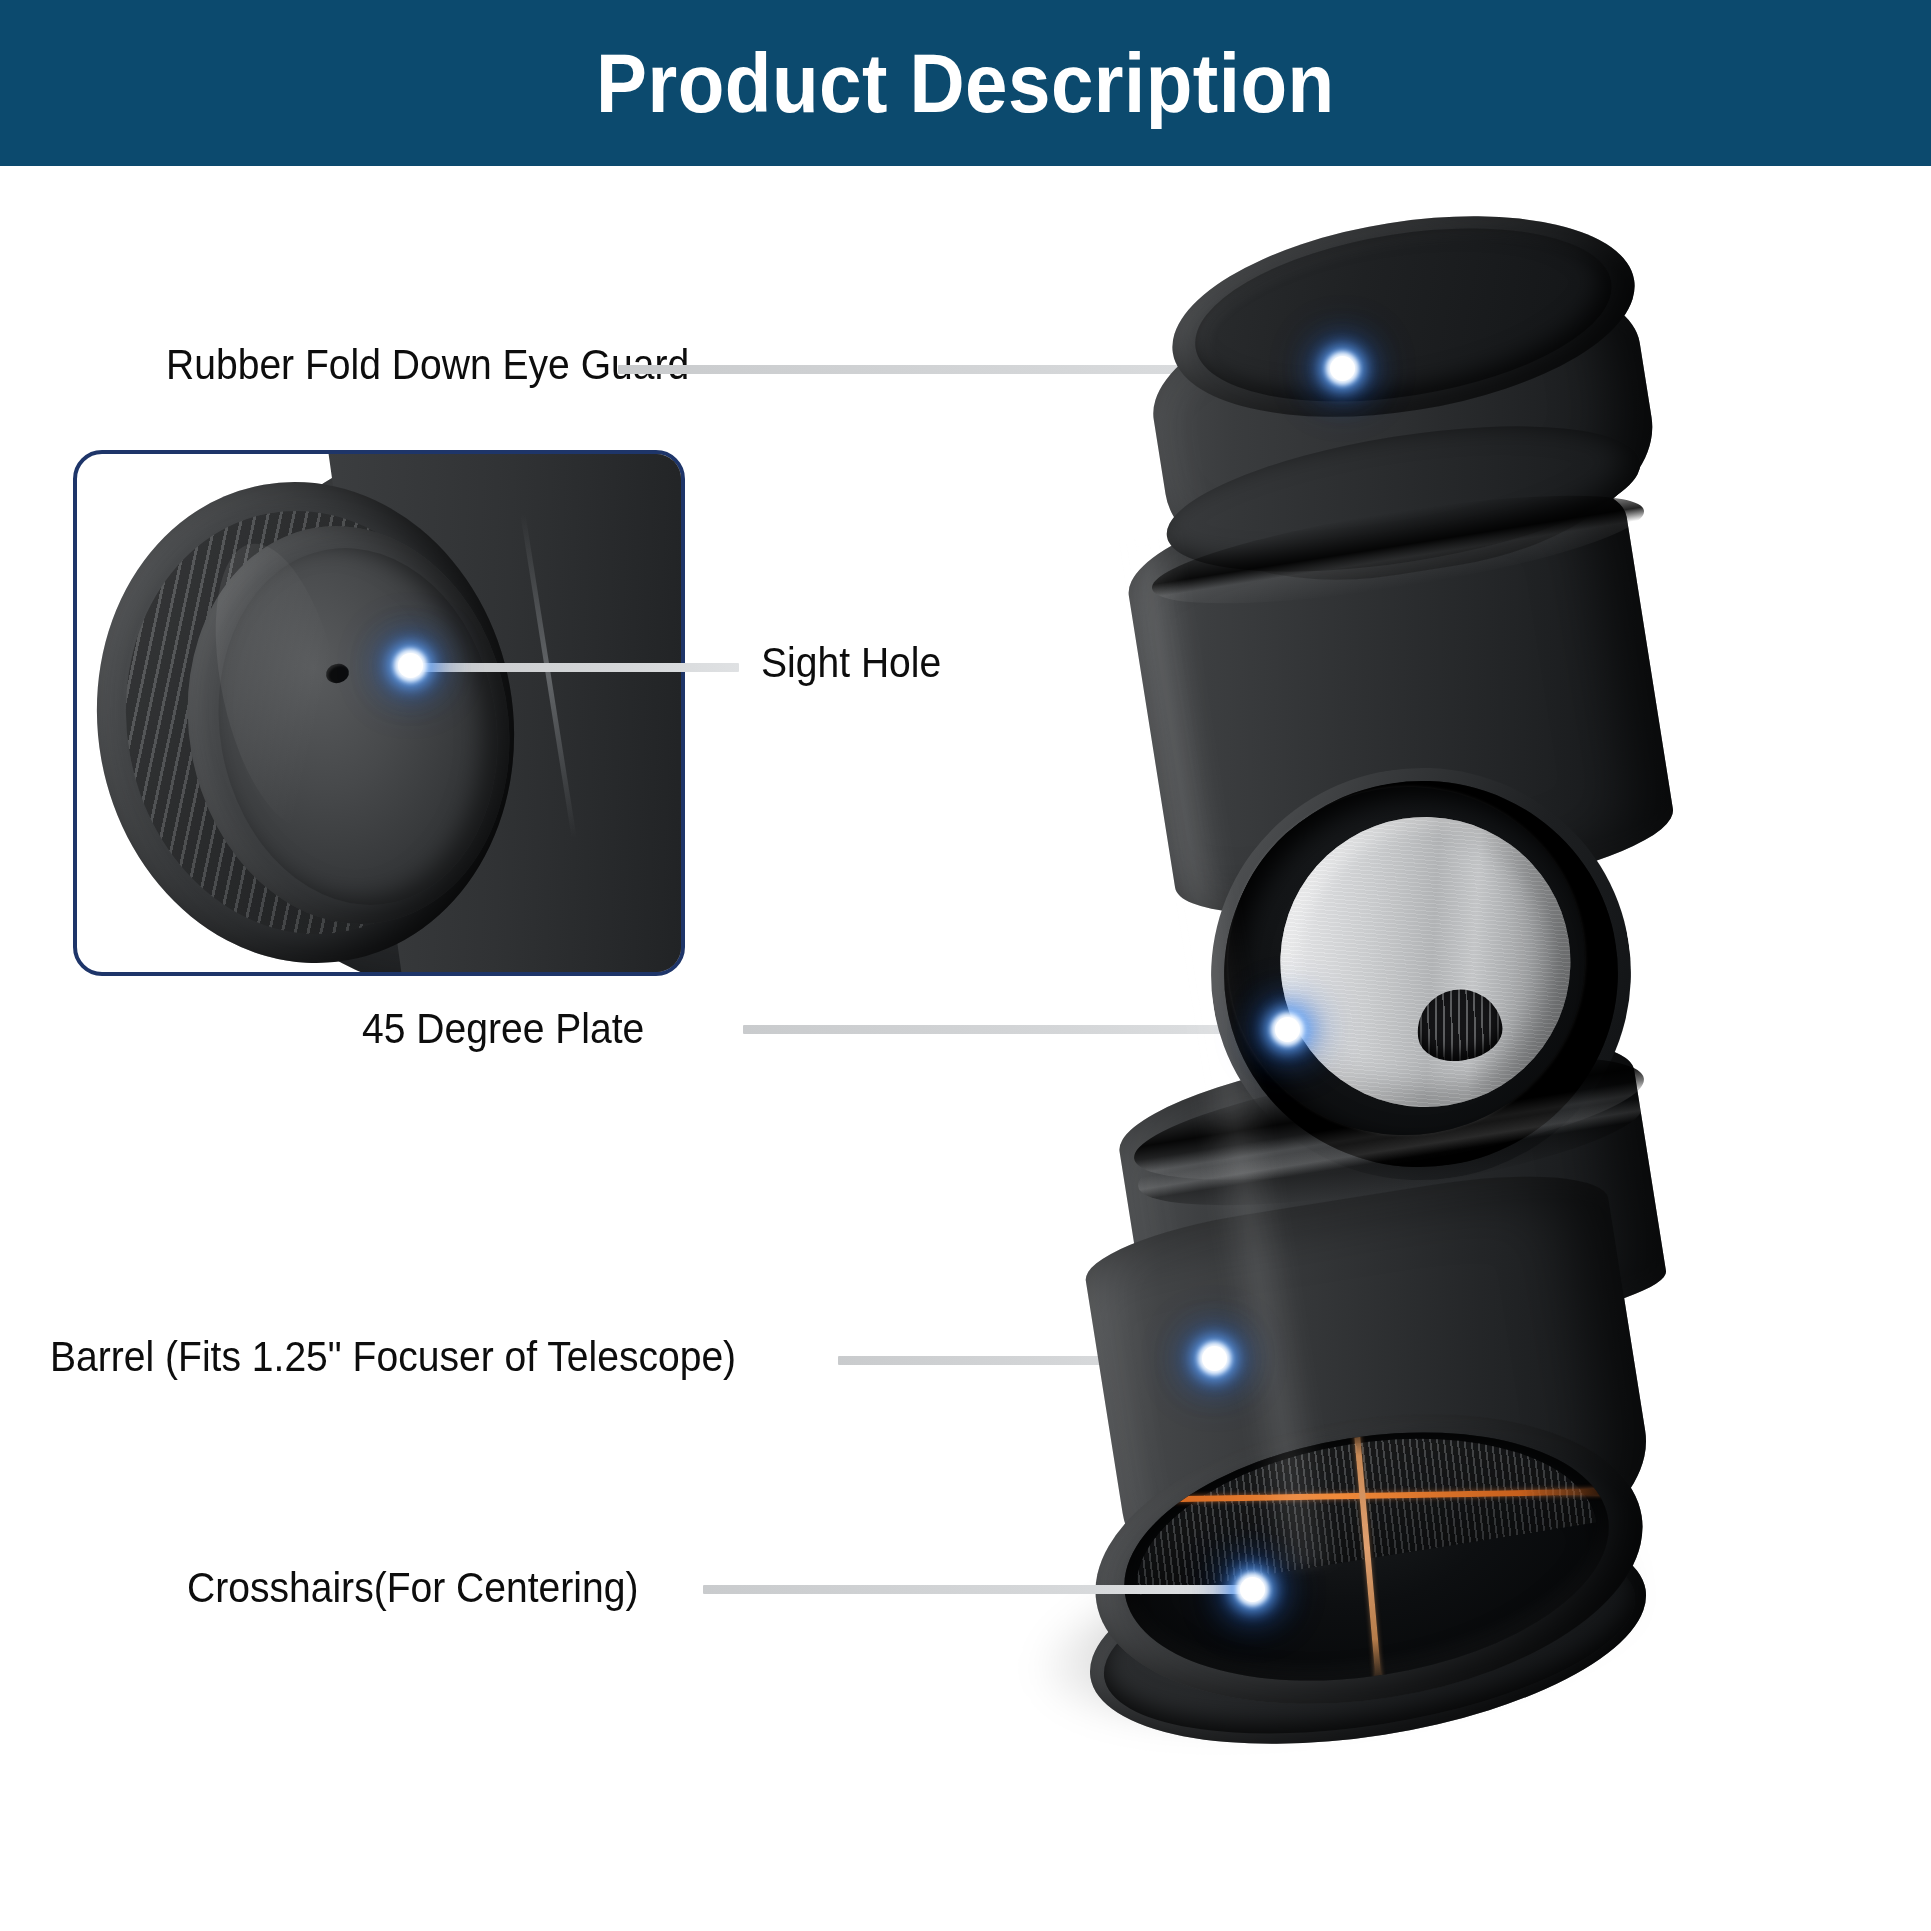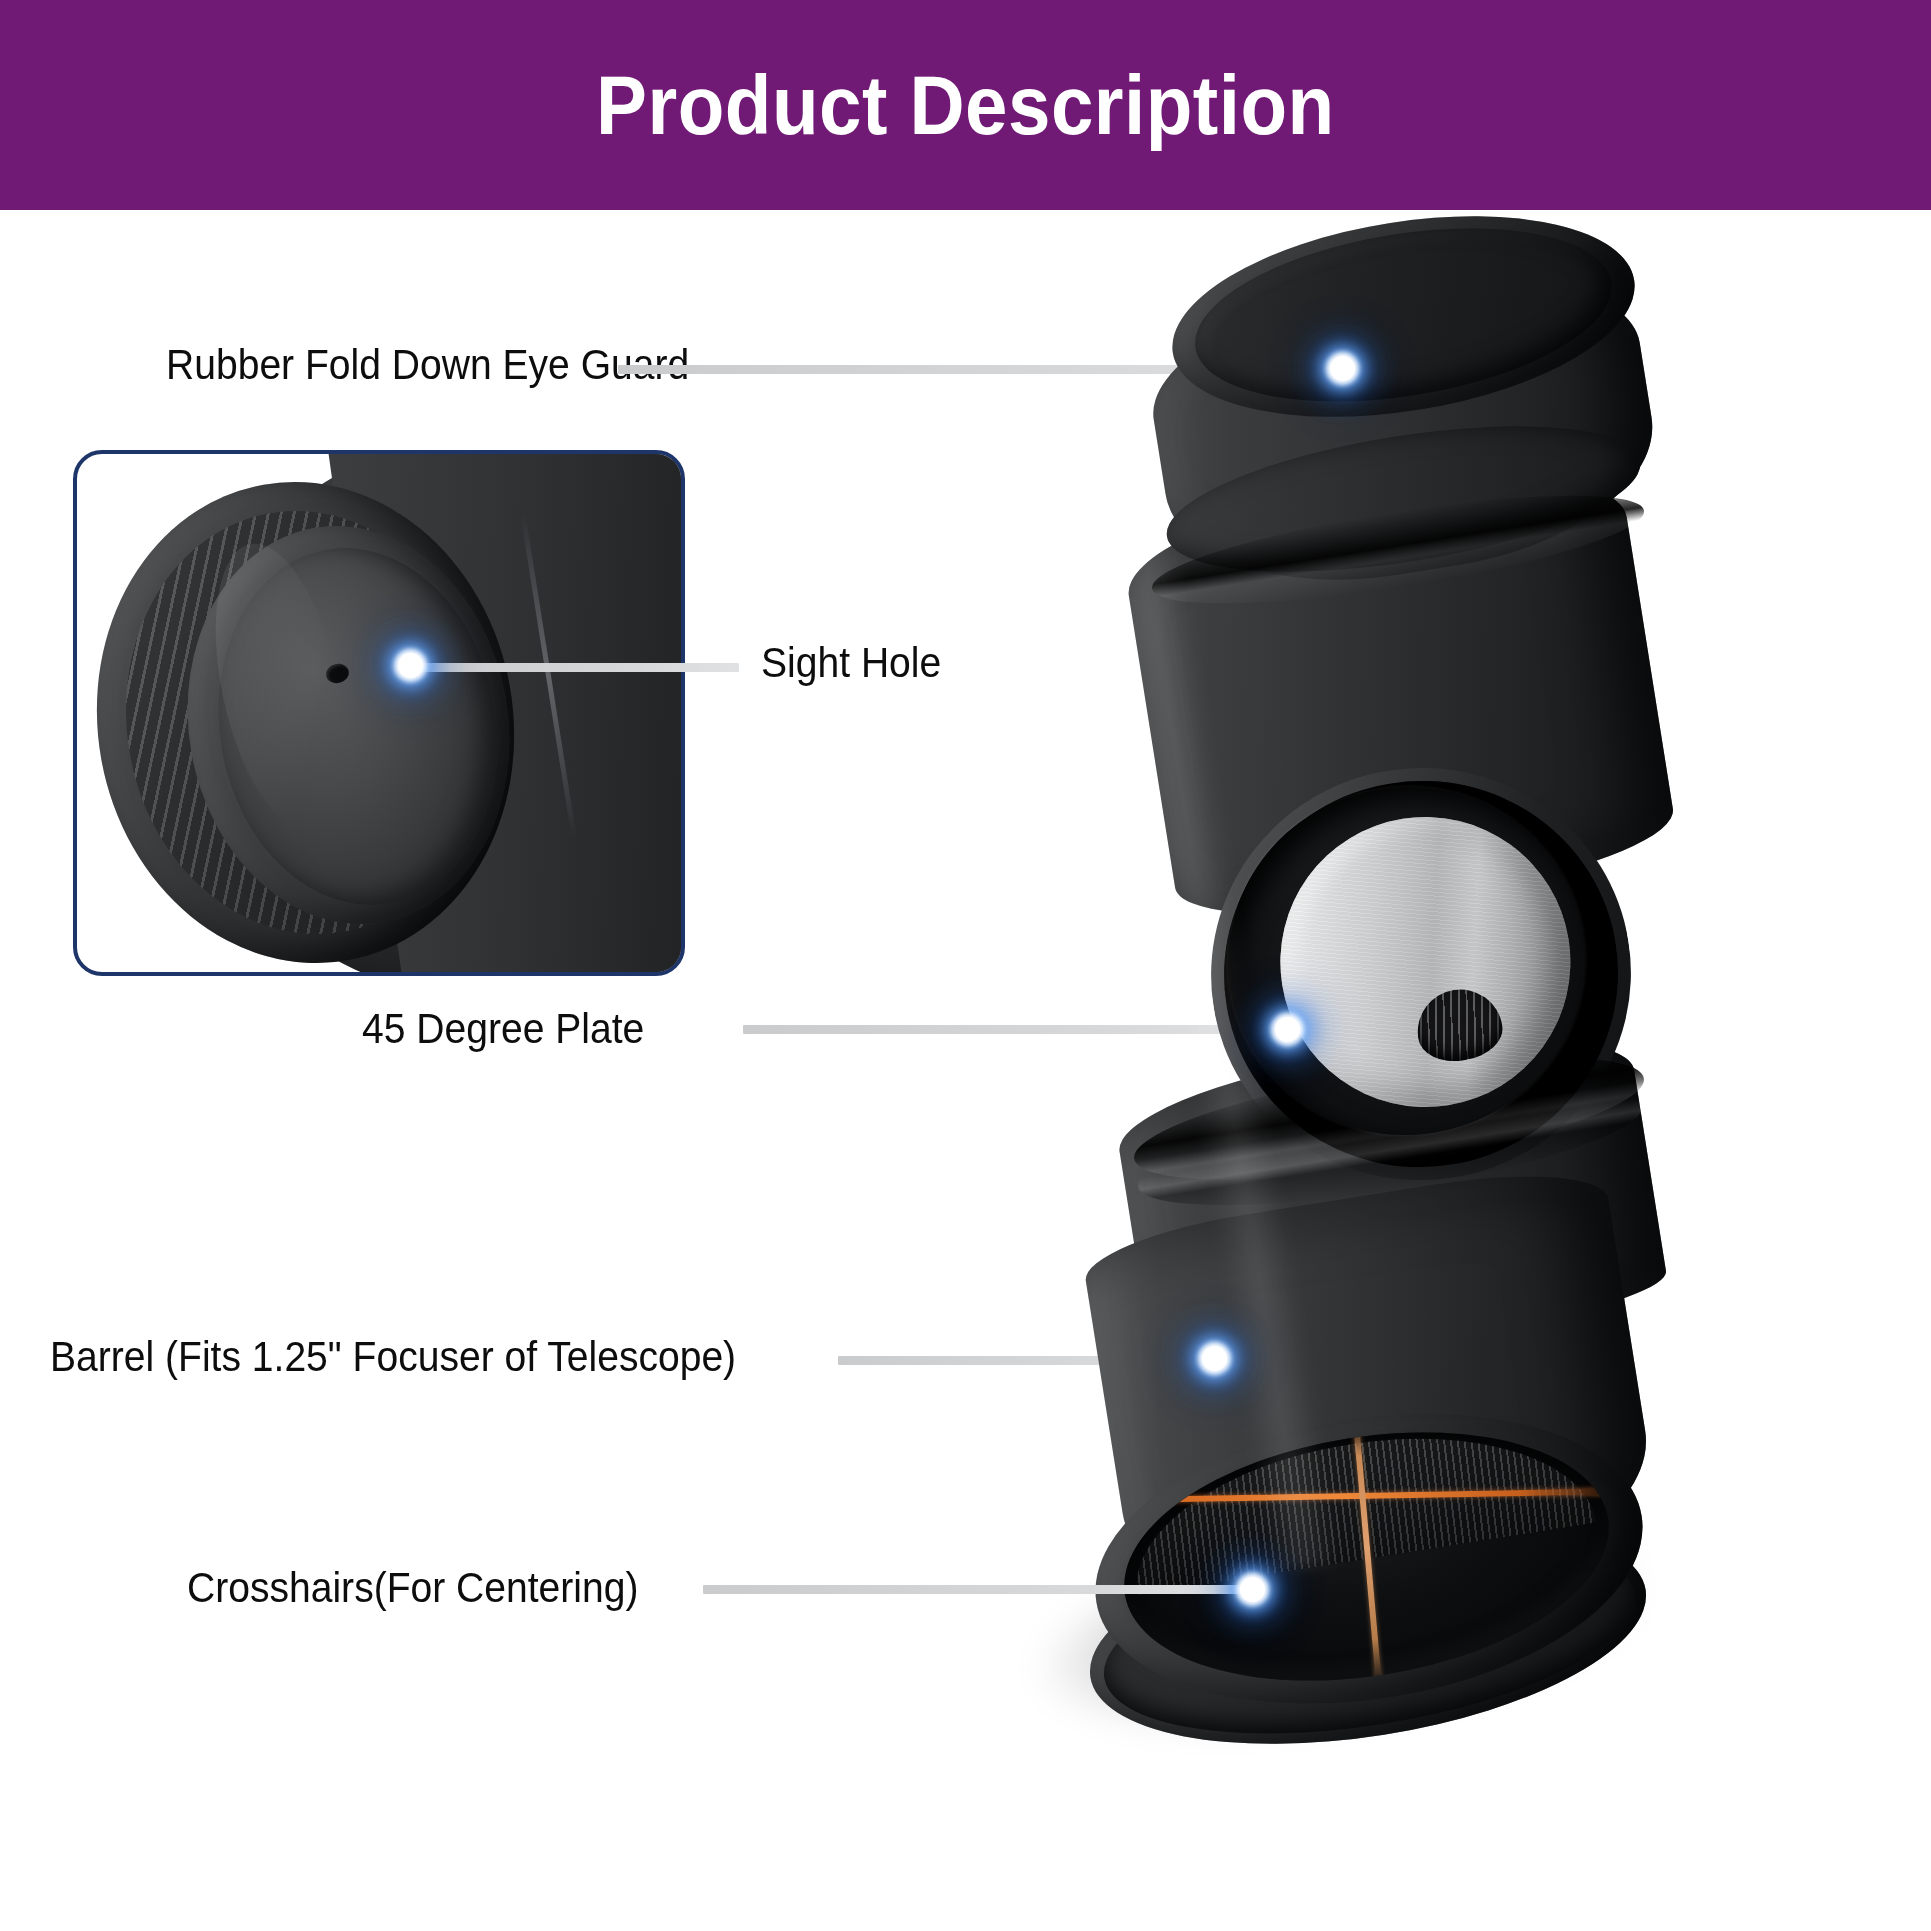--- a/index.html
+++ b/index.html
@@ -23,8 +23,8 @@
     position: absolute;
     left: 0; top: 0;
     width: 1931px;
-    height: 210px;
-    background: #701a75;
+    height: 166px;
+    background: #0c4a6e;
     display: flex;
     align-items: center;
     justify-content: center;

